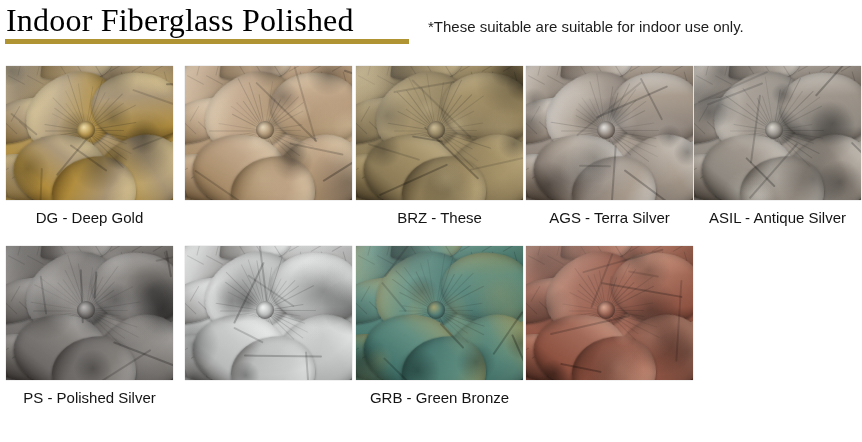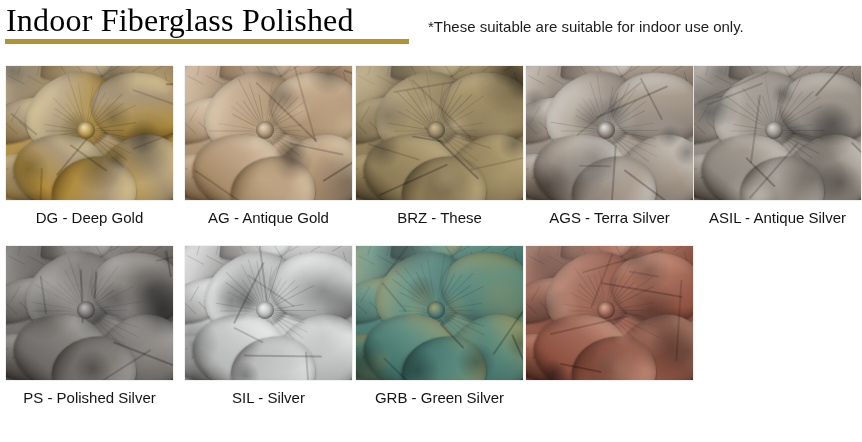--- a/index.html
+++ b/index.html
@@ -362,7 +362,6 @@
             <div class="core" style="left: 71px; top: 55px; width: 18px; height: 18px; background: radial-gradient(circle at 38% 34%, rgb(229, 211, 180) 0%, rgb(169, 141, 106) 50%, rgb(109, 84, 52) 100%); box-shadow: rgba(0, 0, 0, 0.6) 0px 0px 5px inset;"></div>
             <div class="gloss" style="background: linear-gradient(150deg, rgba(255, 255, 255, 0.22) 0%, rgba(255, 255, 255, 0) 42%), radial-gradient(130% 120% at 48% 42%, rgba(255, 255, 255, 0.1) 0%, rgba(0, 0, 0, 0) 45%, rgba(0, 0, 0, 0.42) 100%);"></div>
           </div>
-          <div class="caption">AG - Antique Gold</div>
         </div>
         <div class="cell" style="left: 356px;">
           <div class="swatch">

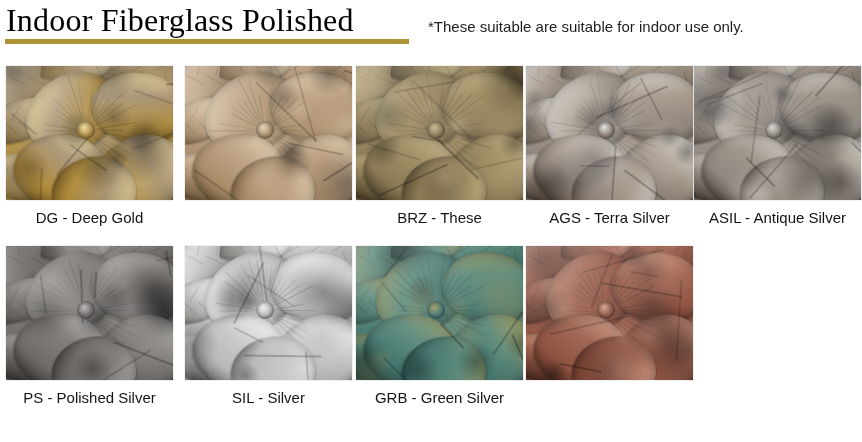--- a/index.html
+++ b/index.html
@@ -896,7 +896,6 @@
             <div class="core" style="left: 71px; top: 55px; width: 18px; height: 18px; background: radial-gradient(circle at 38% 34%, rgb(242, 243, 243) 0%, rgb(185, 187, 187) 50%, rgb(93, 90, 86) 100%); box-shadow: rgba(0, 0, 0, 0.6) 0px 0px 5px inset;"></div>
             <div class="gloss" style="background: linear-gradient(150deg, rgba(255, 255, 255, 0.22) 0%, rgba(255, 255, 255, 0) 42%), radial-gradient(130% 120% at 48% 42%, rgba(255, 255, 255, 0.1) 0%, rgba(0, 0, 0, 0) 45%, rgba(0, 0, 0, 0.42) 100%);"></div>
           </div>
-          <div class="caption">SIL - Silver</div>
         </div>
         <div class="cell" style="left: 356px;">
           <div class="swatch">

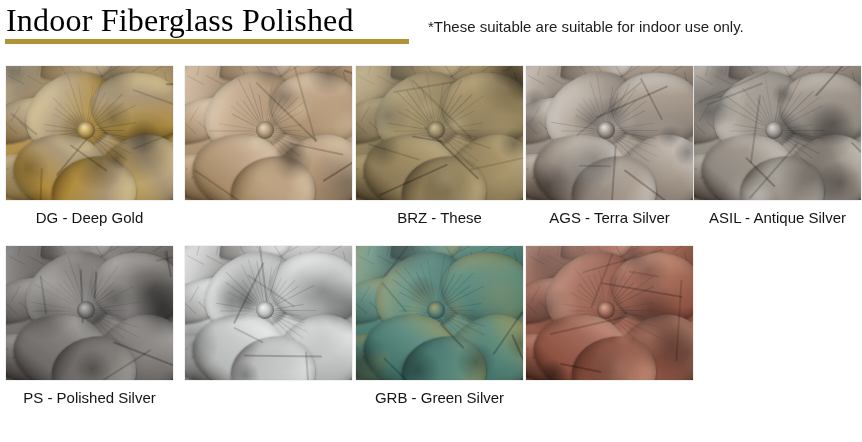--- a/index.html
+++ b/index.html
@@ -1001,7 +1001,7 @@
             <div class="core" style="left: 71px; top: 55px; width: 18px; height: 18px; background: radial-gradient(circle at 38% 34%, rgb(157, 154, 99) 0%, rgb(68, 117, 109) 50%, rgb(34, 68, 63) 100%); box-shadow: rgba(0, 0, 0, 0.6) 0px 0px 5px inset;"></div>
             <div class="gloss" style="background: linear-gradient(150deg, rgba(255, 255, 255, 0.22) 0%, rgba(255, 255, 255, 0) 42%), radial-gradient(130% 120% at 48% 42%, rgba(255, 255, 255, 0.1) 0%, rgba(0, 0, 0, 0) 45%, rgba(0, 0, 0, 0.42) 100%);"></div>
           </div>
-          <div class="caption">GRB - Green Silver</div>
+          <div class="caption">GRB - Green Bronze</div>
         </div>
         <div class="cell" style="left: 526px;">
           <div class="swatch">

